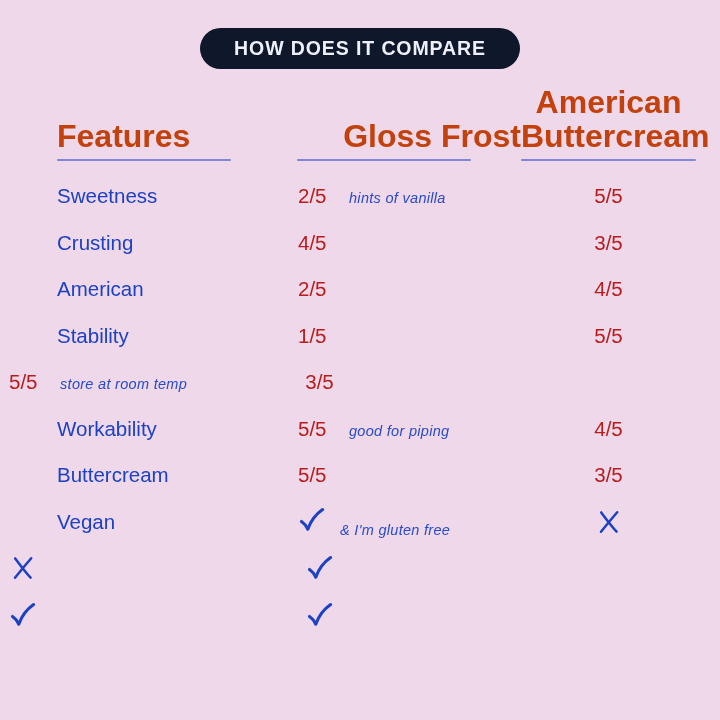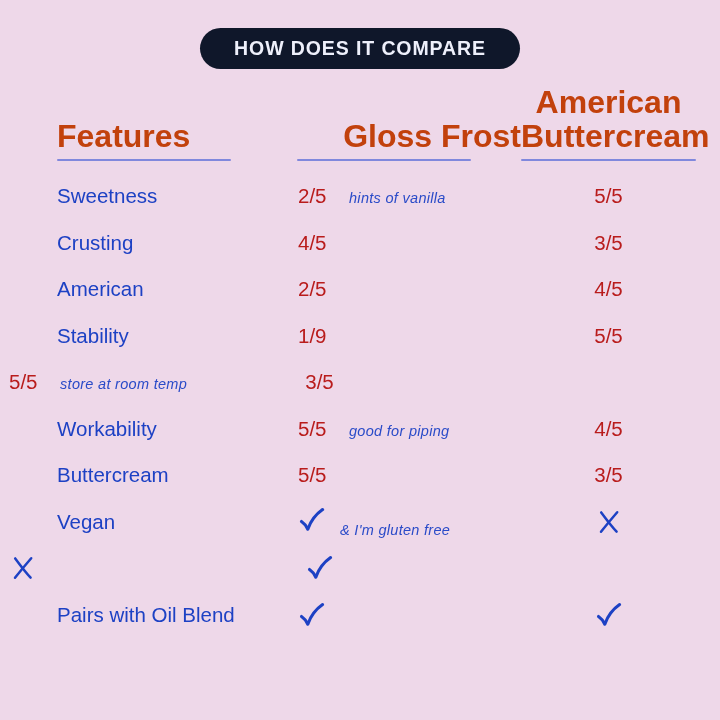--- a/index.html
+++ b/index.html
@@ -195,7 +195,7 @@
         <div class="row">
           <div class="cell-feature">Stability</div>
           <div class="cell-gloss">
-            <span class="score gloss-score">1/9</span>
+            <span class="score gloss-score">1/5</span>
           </div>
           <div class="cell-american"><span class="score">5/5</span></div>
         </div>

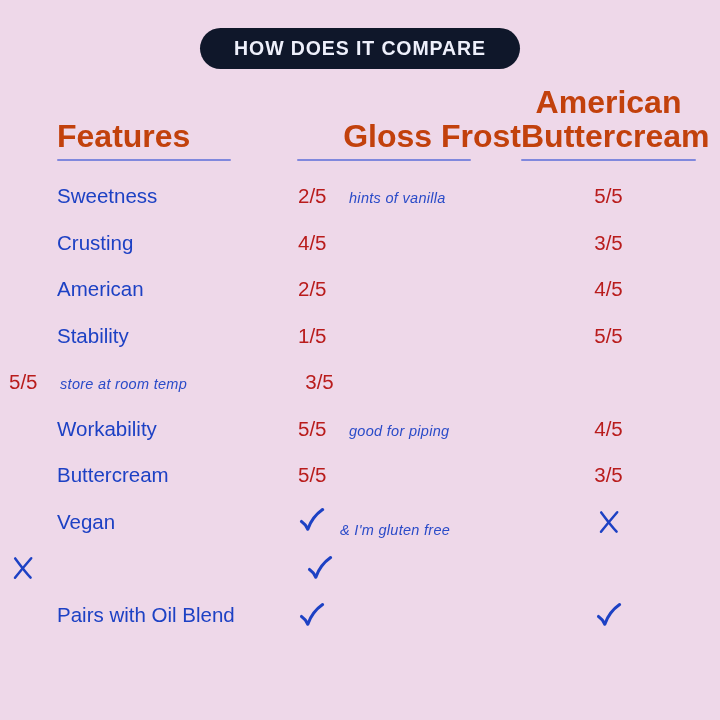--- a/index.html
+++ b/index.html
@@ -266,7 +266,6 @@
           </div>
         </div>
         <div class="row">
-          <div class="cell-feature">Pairs with Oil Blend</div>
           <div class="cell-gloss">
             <span class="mark-holder">
               <span class="mark">

